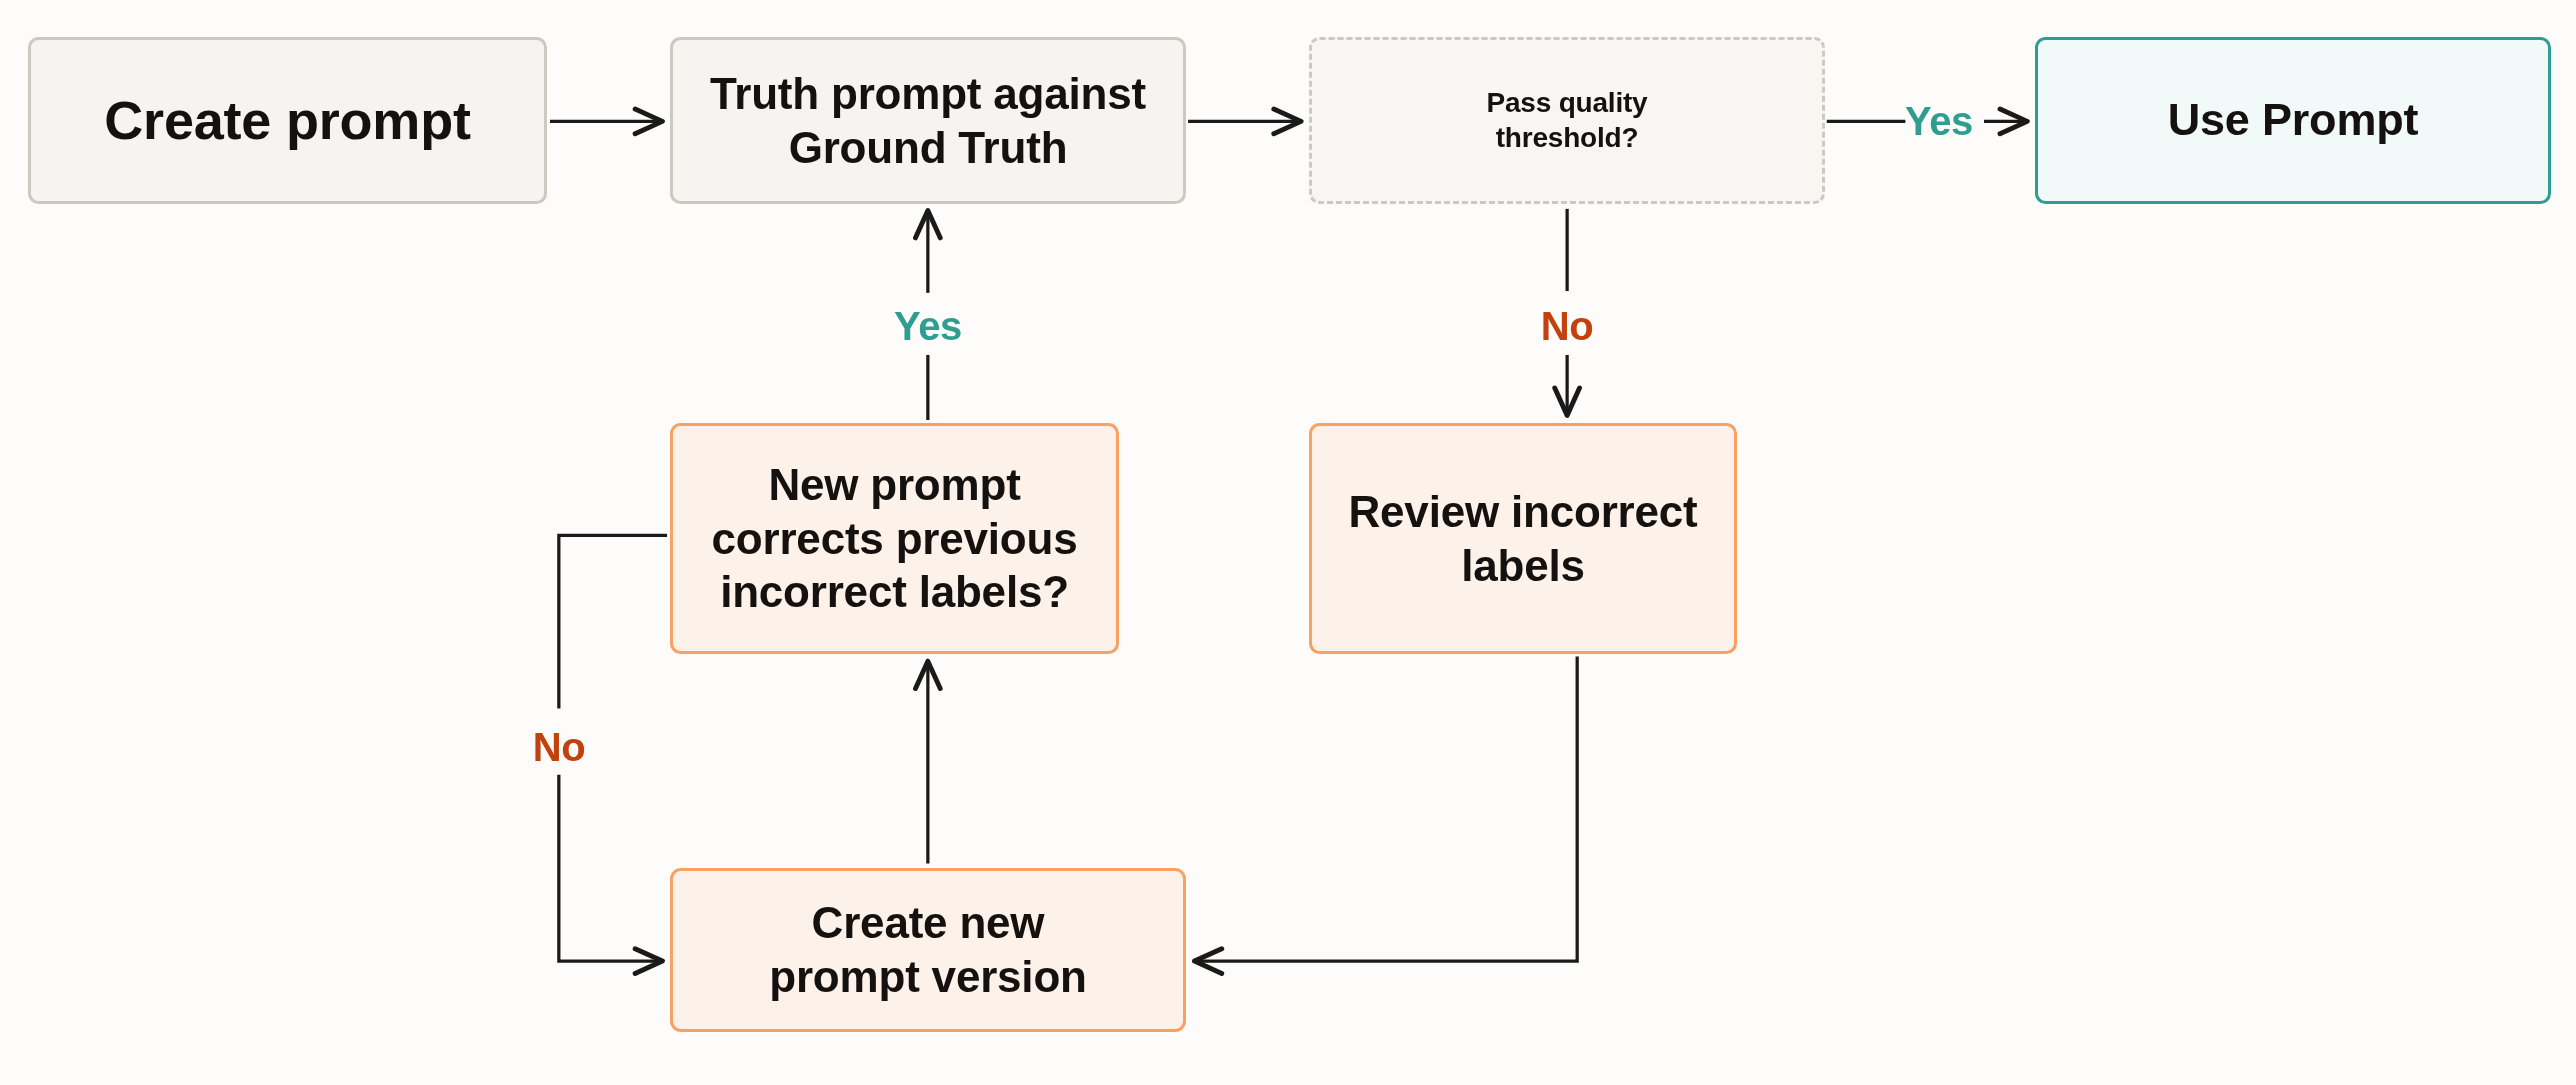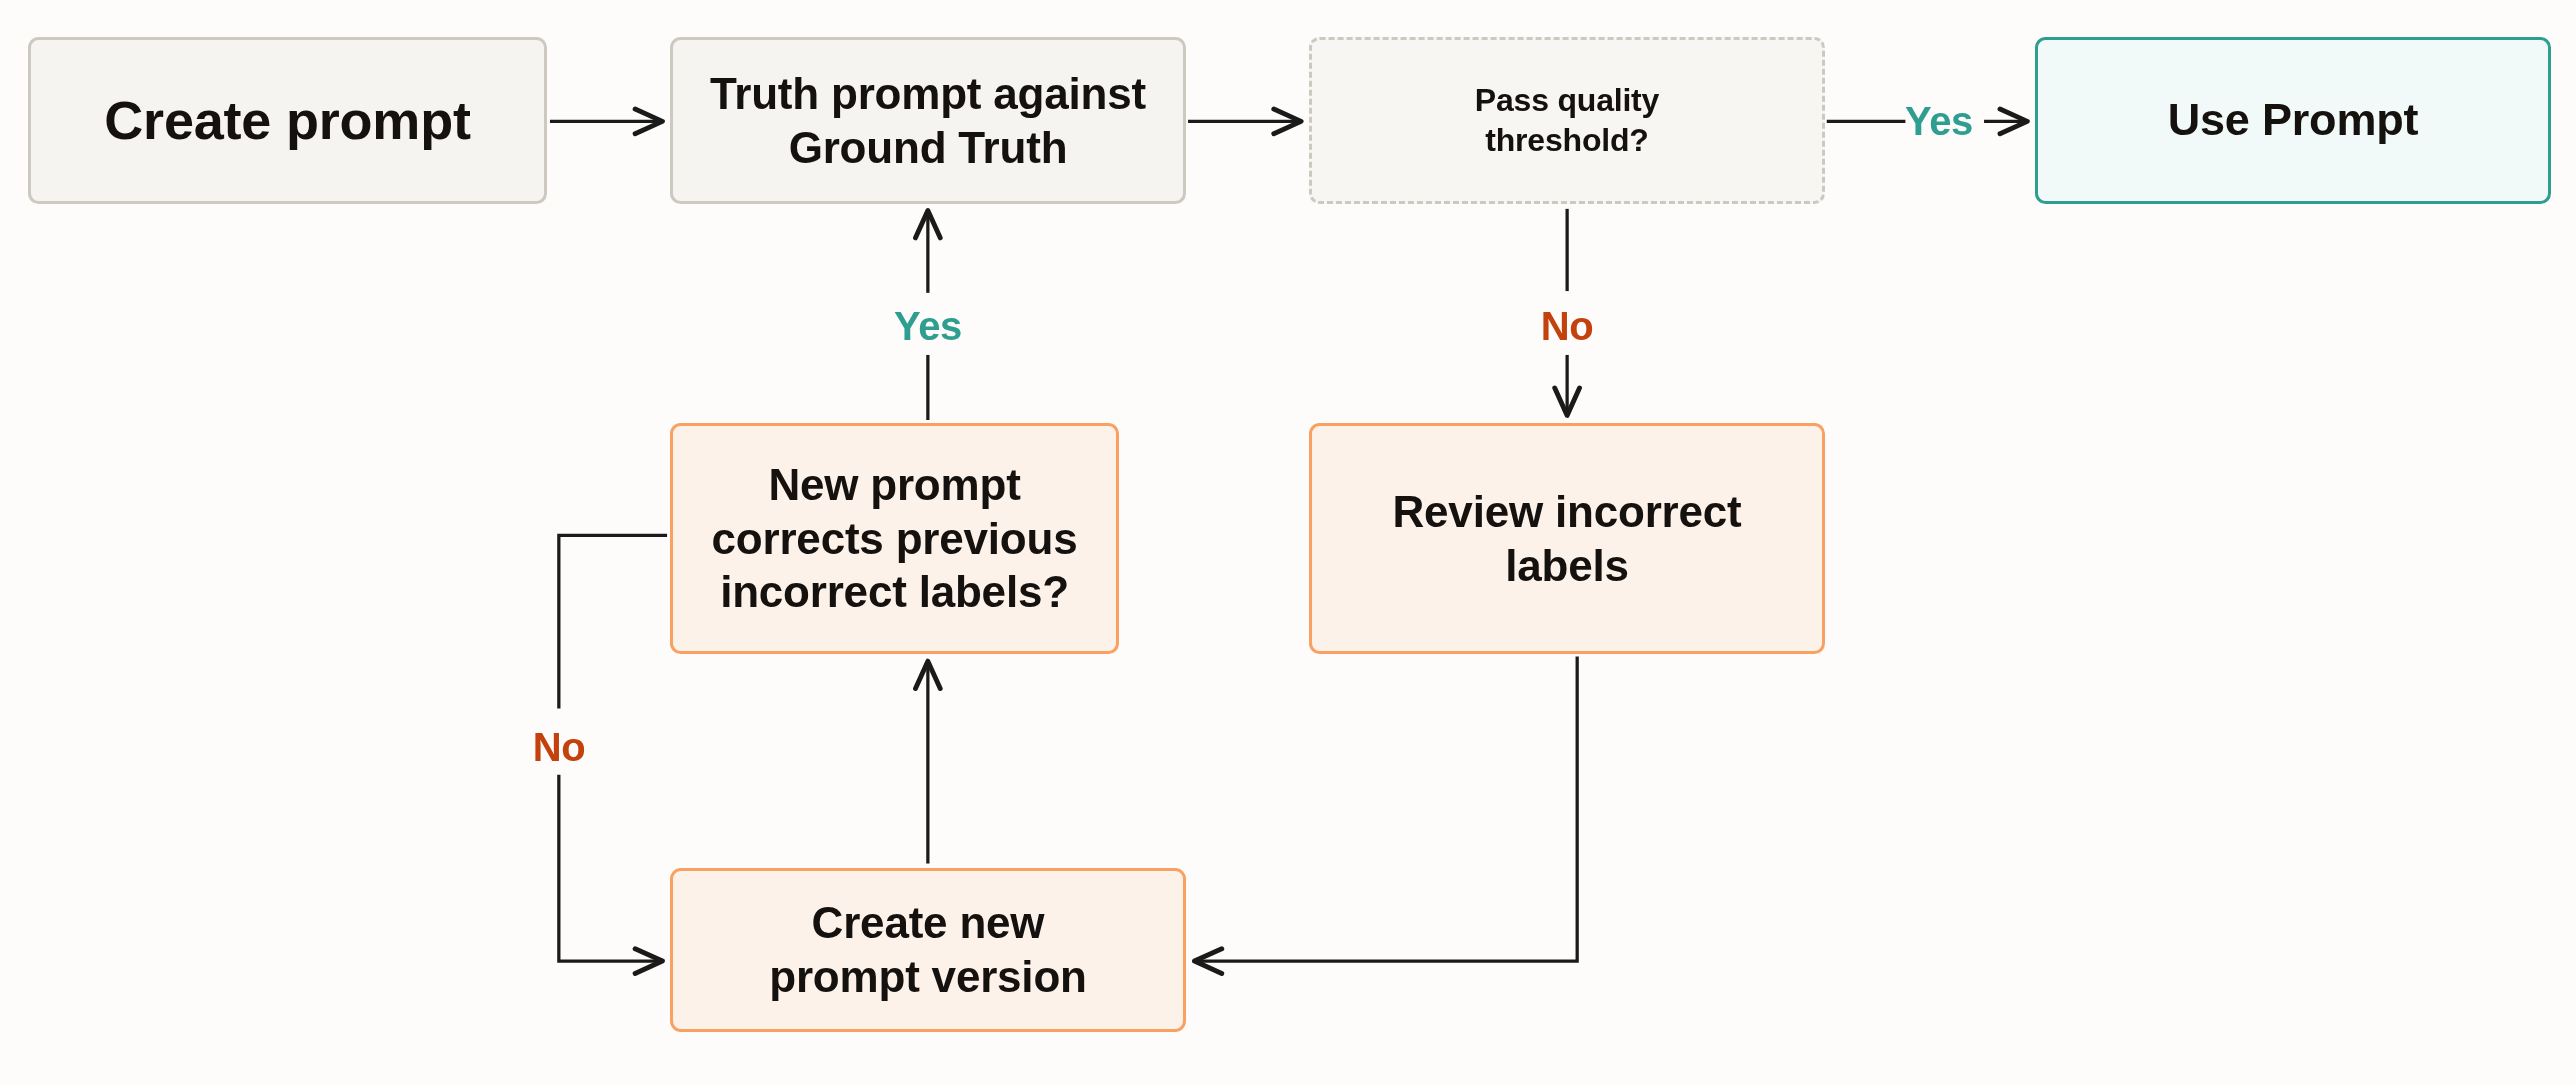--- a/index.html
+++ b/index.html
@@ -133,7 +133,7 @@
 Ground Truth</span>
   </div>
 
-  <div class="node decision-dashed" style="left:1309px; top:37px; width:516px; height:167px; font-size:32px;align-items:center;">
+  <div class="node decision-dashed" style="left:1309px; top:37px; width:516px; height:167px; font-size:28px;align-items:center;">
     <span class="label">Pass quality
 threshold?</span>
   </div>

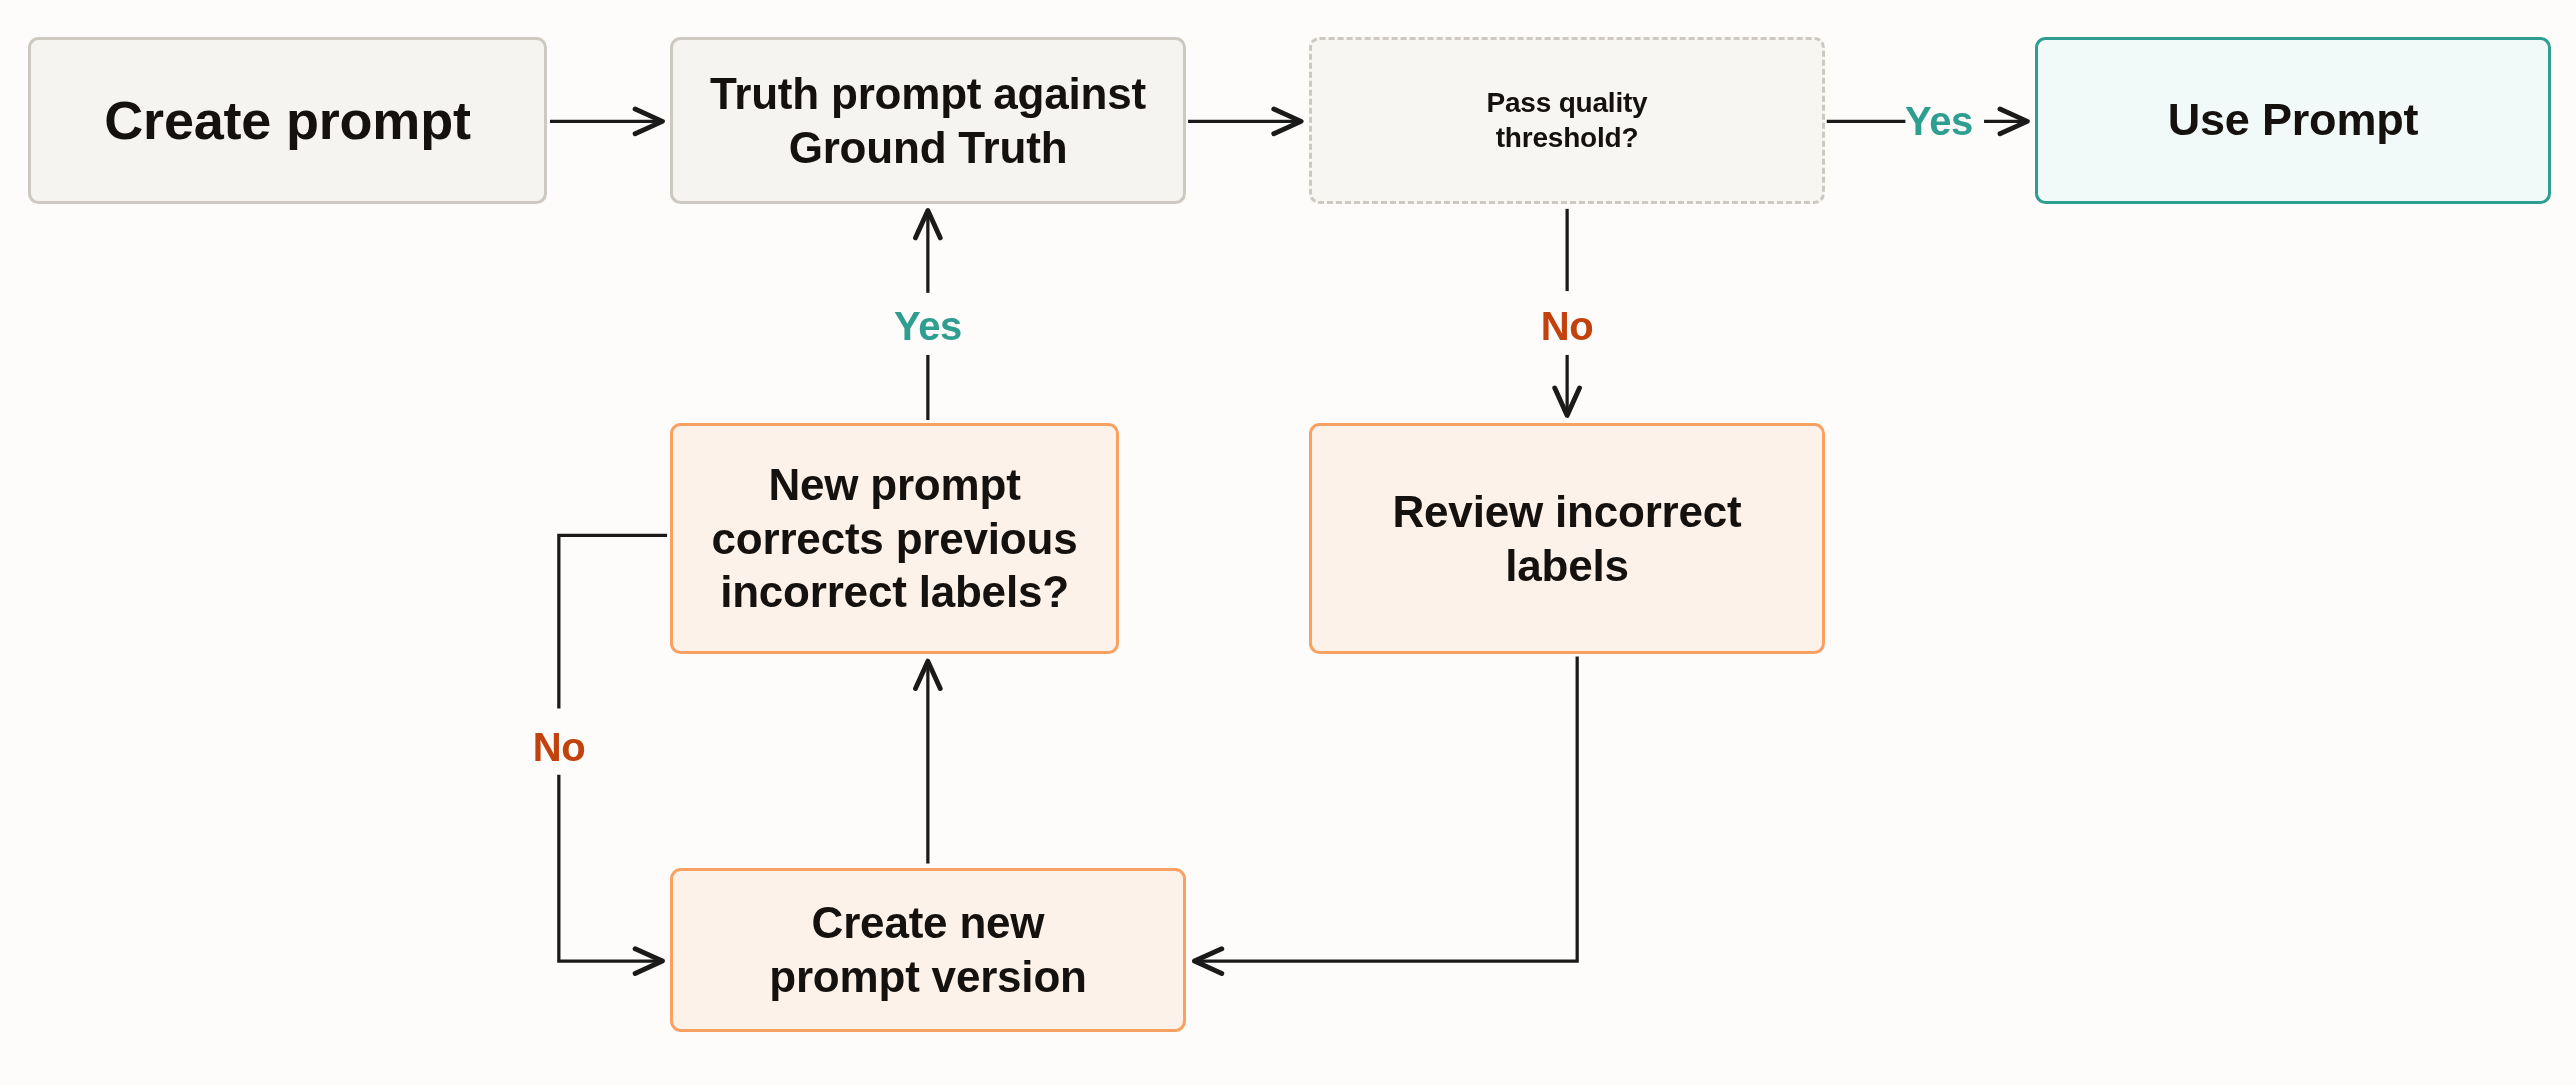--- a/index.html
+++ b/index.html
@@ -148,7 +148,7 @@
 incorrect labels?</span>
   </div>
 
-  <div class="node accent-orange" style="left:1309px; top:423px; width:516px; height:231px; font-size:44px;">
+  <div class="node accent-orange" style="left:1309px; top:423px; width:428px; height:231px; font-size:44px;">
     <span class="label">Review incorrect
 labels</span>
   </div>

